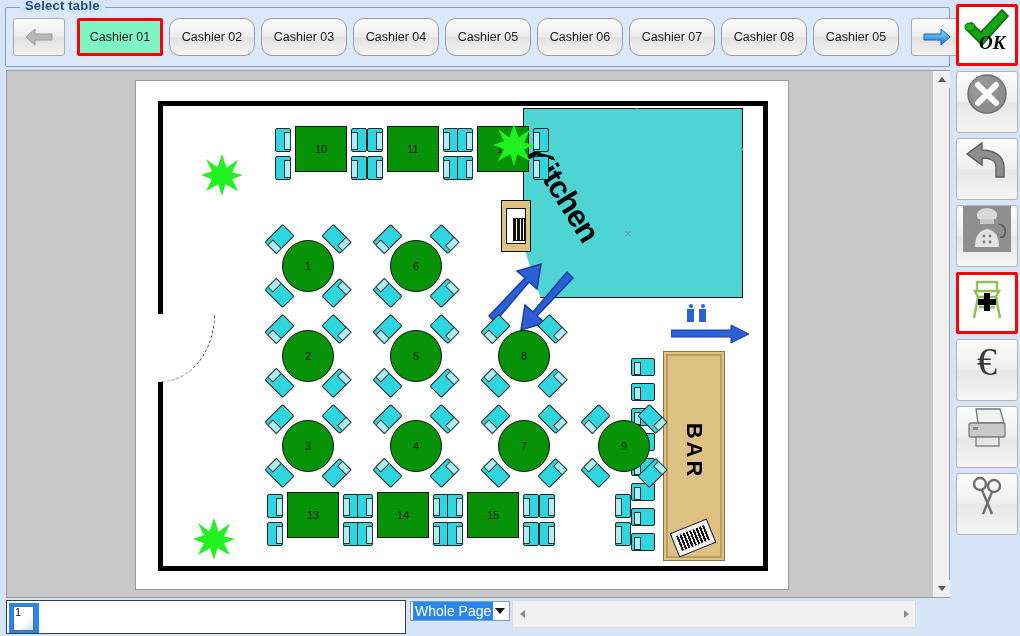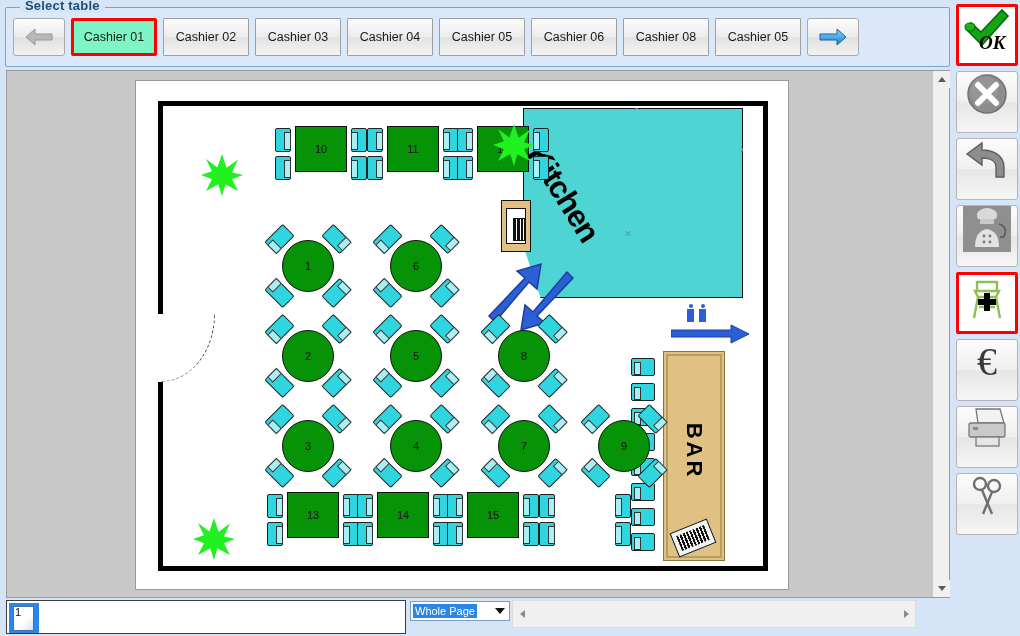--- a/index.html
+++ b/index.html
@@ -25,7 +25,7 @@
   
   #tabstrip{
     position:absolute; left:5px; top:13px; height:48px;
-    display:flex; align-items:center; gap:6px; padding-left:8px;
+    display:flex; align-items:center; gap:12px; padding-left:8px;
   }
   .navbtn{
     width:52px; height:38px;

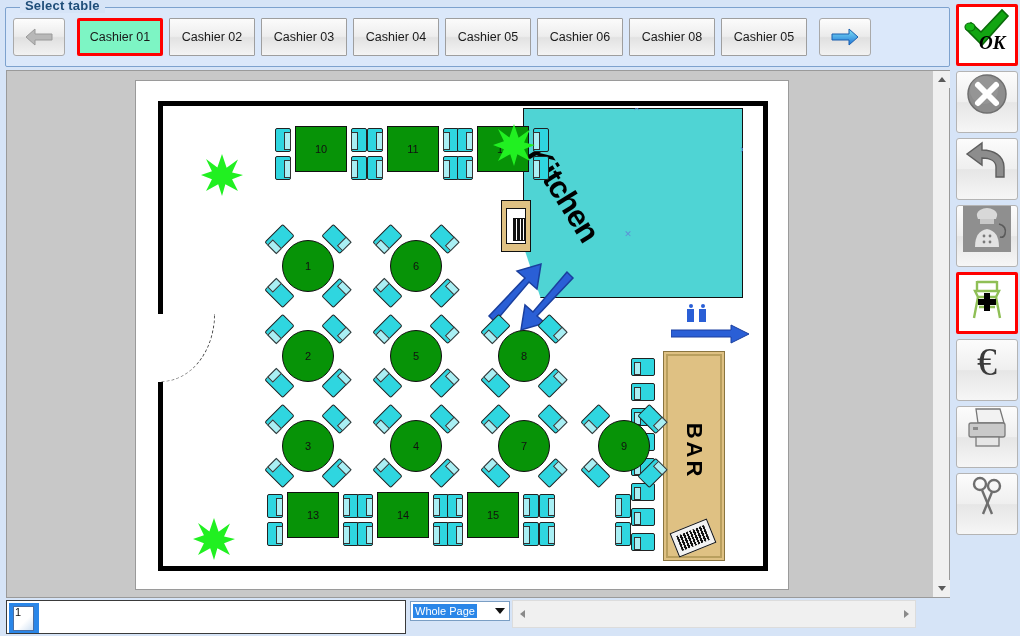--- a/index.html
+++ b/index.html
@@ -37,7 +37,7 @@
   .cashier-tab{
     min-width:86px; height:38px; padding:0 8px;
     background:linear-gradient(#fbfbfb,#ededed 48%,#e2e2e2 52%,#f4f4f4);
-    border:1px solid #9e9e9e; border-radius:1px;
+    border:1px solid #9e9e9e; border-radius:11px;
     display:flex; align-items:center; justify-content:center;
     font-size:12.5px; color:#1a1a1a; cursor:pointer; white-space:nowrap;
   }

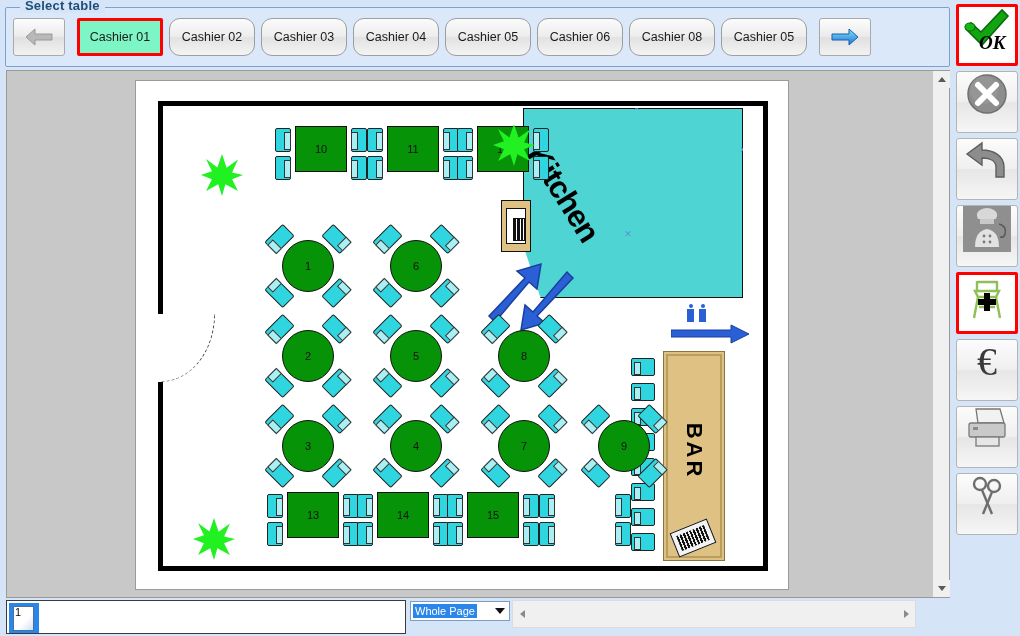--- a/index.html
+++ b/index.html
@@ -272,6 +272,7 @@
       <div class="cashier-tab">Cashier 04</div>
       <div class="cashier-tab">Cashier 05</div>
       <div class="cashier-tab">Cashier 06</div>
+      <div class="cashier-tab">Cashier 07</div>
       <div class="cashier-tab">Cashier 08</div>
       <div class="cashier-tab">Cashier 05</div>
     </div>

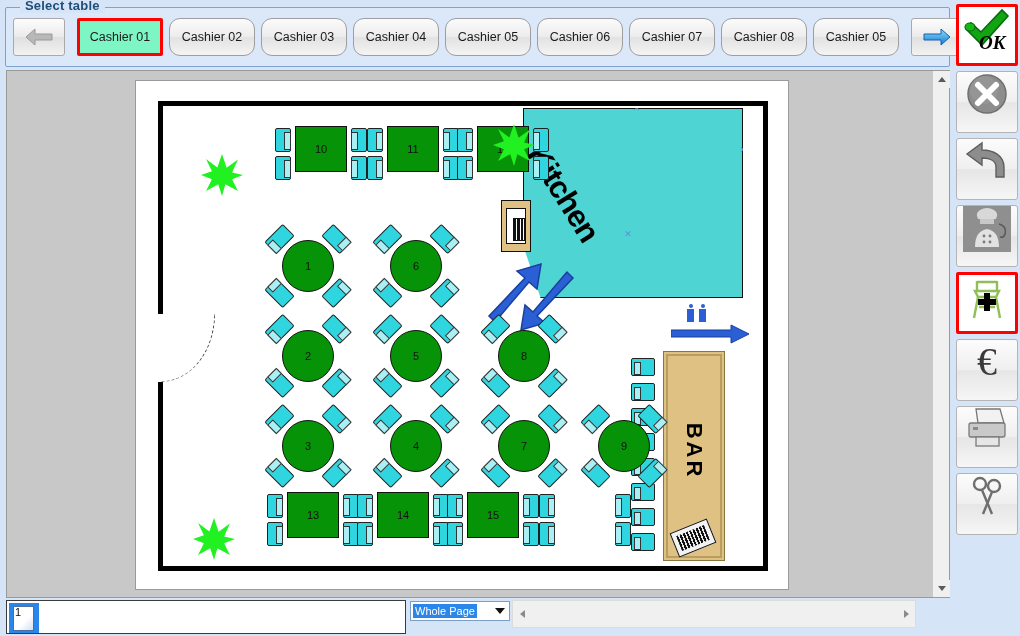--- a/index.html
+++ b/index.html
@@ -237,7 +237,7 @@
     display:flex; align-items:center; cursor:pointer;
   }
   #zoom-value{
-    background:#2a86e8; color:#fff; font-size:11px;
+    background:#2a86e8; color:#fff; font-size:14px;
     padding:1px 2px; margin-left:2px; white-space:nowrap;
   }
   #zoom-caret{

